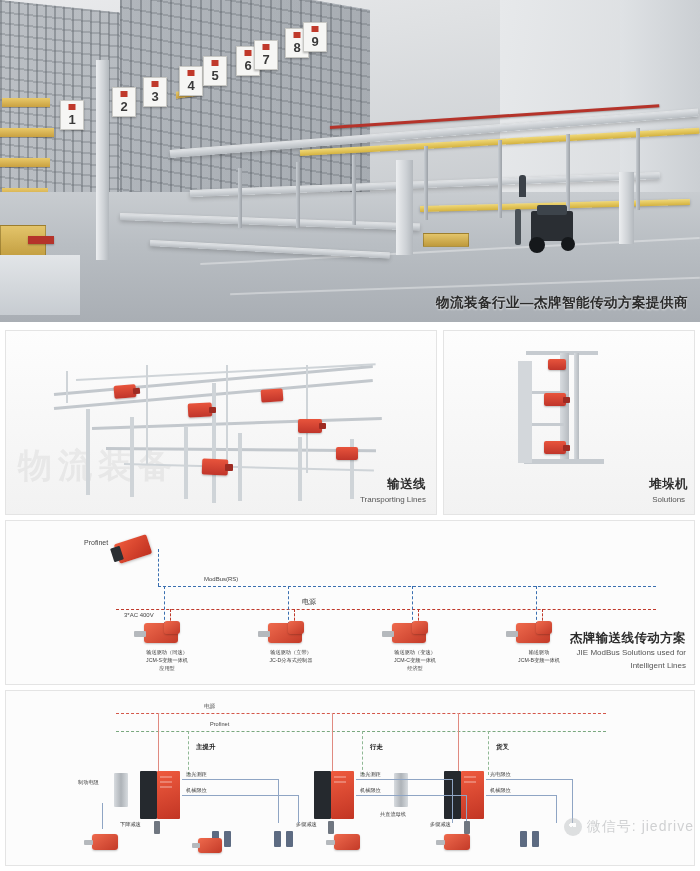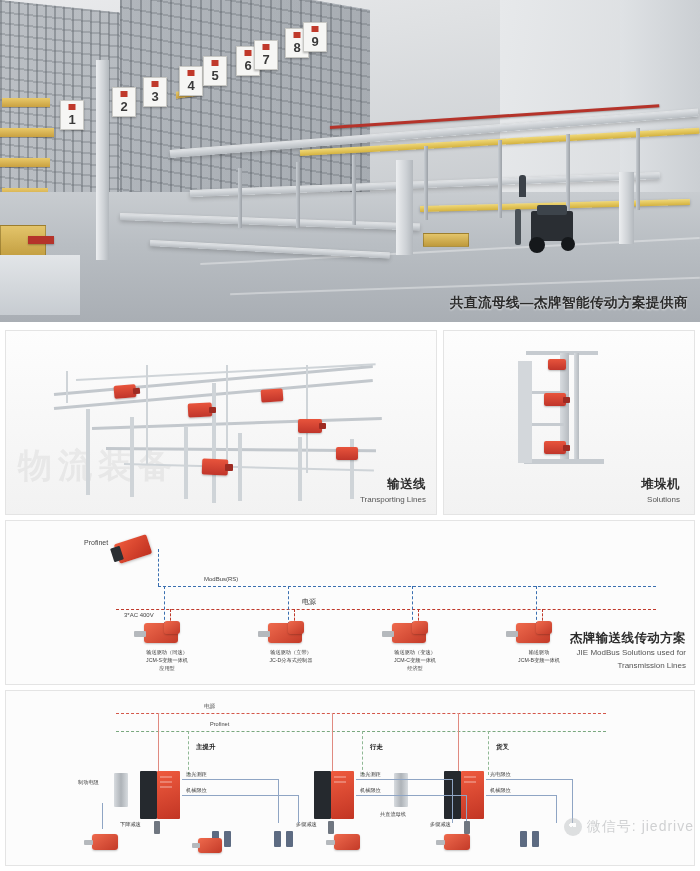--- a/index.html
+++ b/index.html
@@ -226,7 +226,7 @@
     <div class="worker" style="left:519px;top:175px;width:7px;height:22px;"></div>
 
     <div class="hero-caption">
-      <div class="cn">共直流母线—杰牌智能传动方案提供商</div>
+      <div class="cn">物流装备行业—杰牌智能传动方案提供商</div>
     </div>
   </div>
 

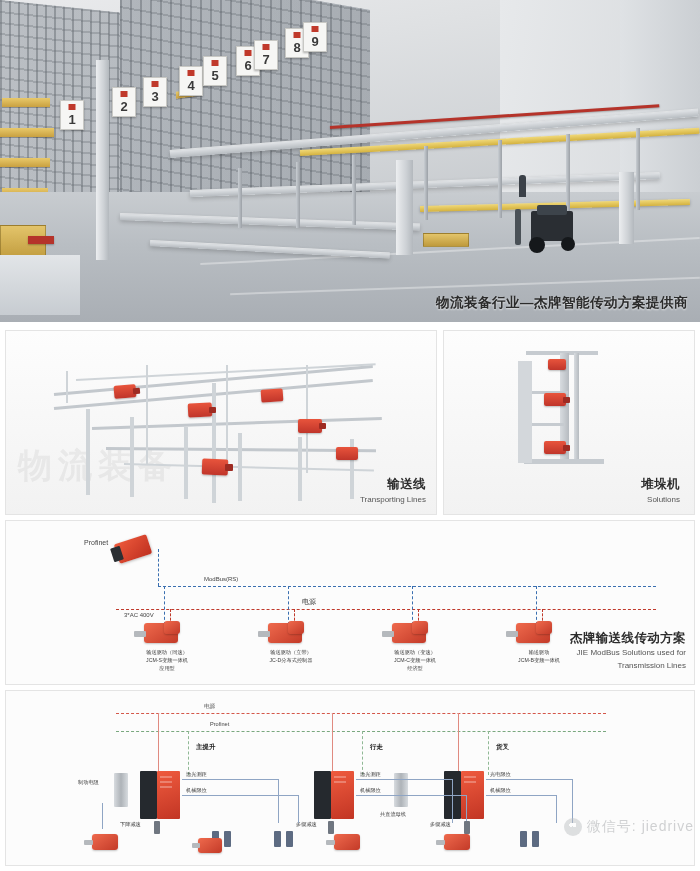--- a/index.html
+++ b/index.html
@@ -287,7 +287,7 @@
       <div class="mot" style="left:100px;top:110px;width:22px;height:13px;"></div>
       <div class="mot-d" style="left:119px;top:114px;width:7px;height:6px;"></div>
 
-      <div class="cap" style="right:14px;bottom:8px;">
+      <div class="cap" style="right:6px;bottom:8px;text-align:center;">
         <div class="cn">堆垛机</div>
         <div class="en">Solutions</div>
       </div>

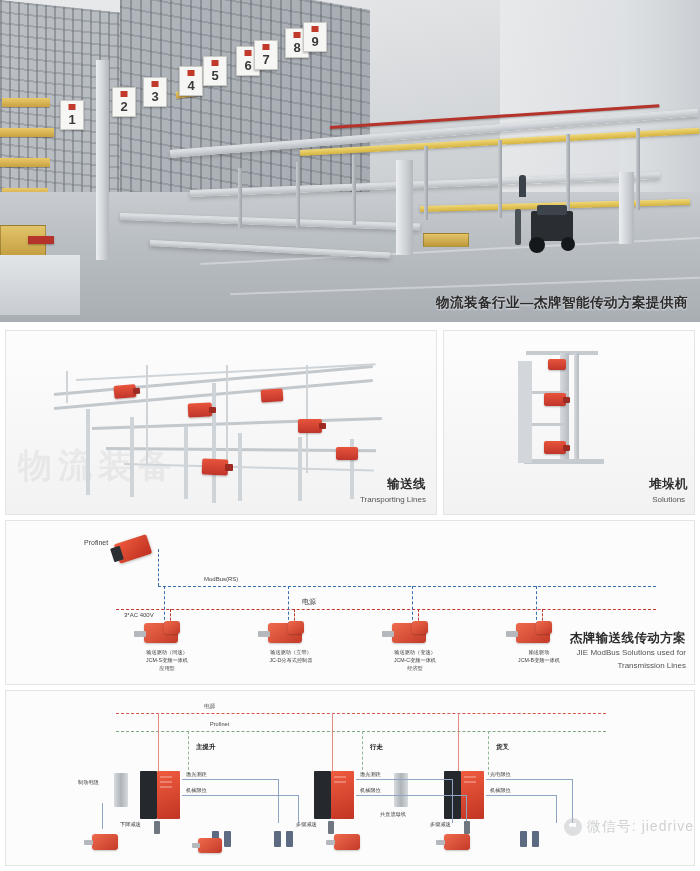--- a/index.html
+++ b/index.html
@@ -365,7 +365,7 @@
     <div class="cap" style="right:8px;bottom:12px;">
       <div class="cn">杰牌输送线传动方案</div>
       <div class="en">JIE ModBus Solutions used for</div>
-      <div class="en">Transmission Lines</div>
+      <div class="en">Intelligent Lines</div>
     </div>
   </div>
 

